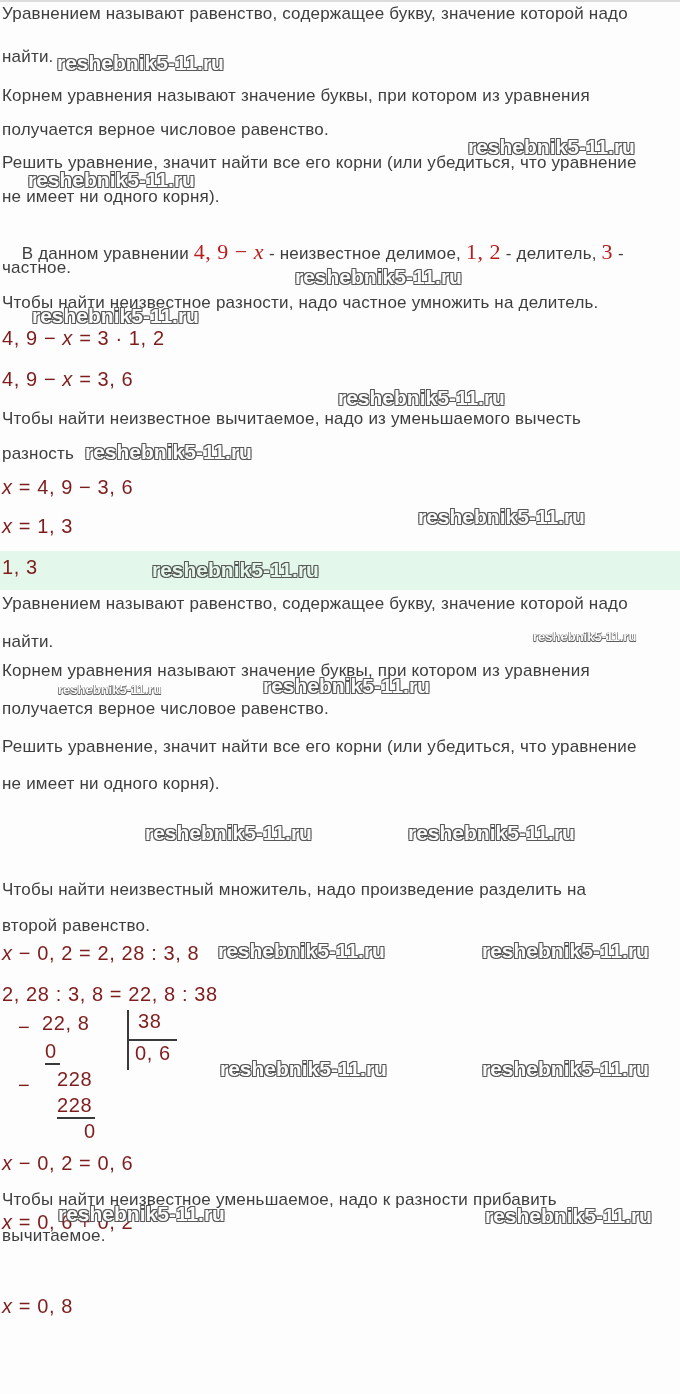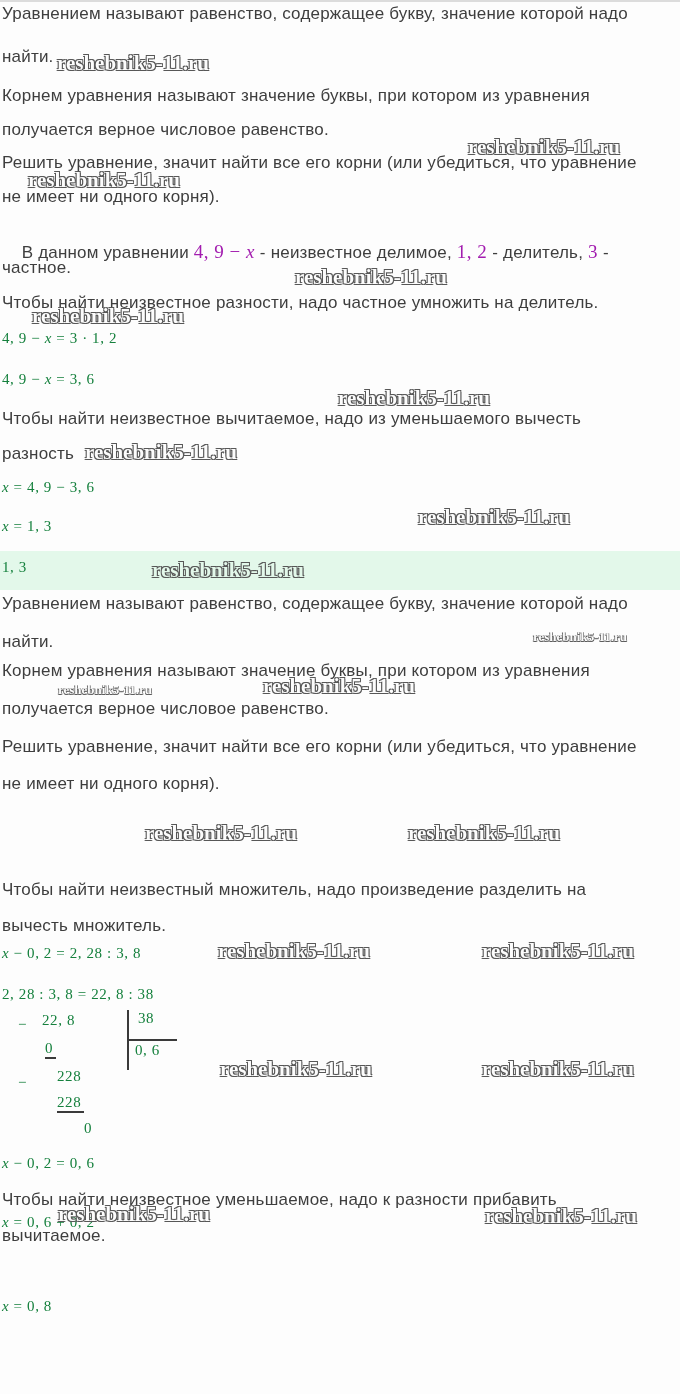--- a/index.html
+++ b/index.html
@@ -37,7 +37,7 @@
   }
   .wm {
     position:absolute;
-    font-family:Liberation Serif, serif;
+    font-family:Liberation Sans, sans-serif;
     font-weight:bold;
     font-size:21px;
     line-height:22px;

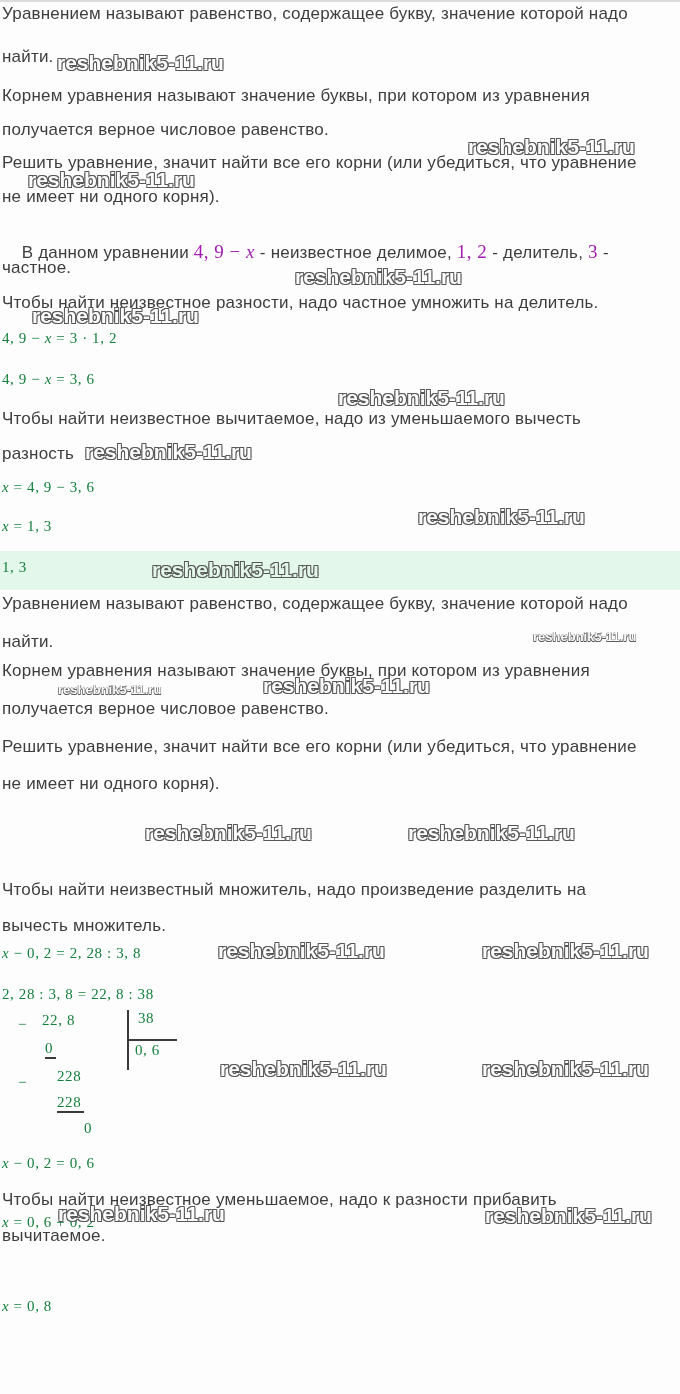--- a/index.html
+++ b/index.html
@@ -31,8 +31,8 @@
   }
   .math-frag {
     font-family:"Liberation Serif", serif;
-    font-size:19px;
-    color:#a21caf;
+    font-size:22px;
+    color:#b91c1c;
     letter-spacing:0.5px;
   }
   .wm {

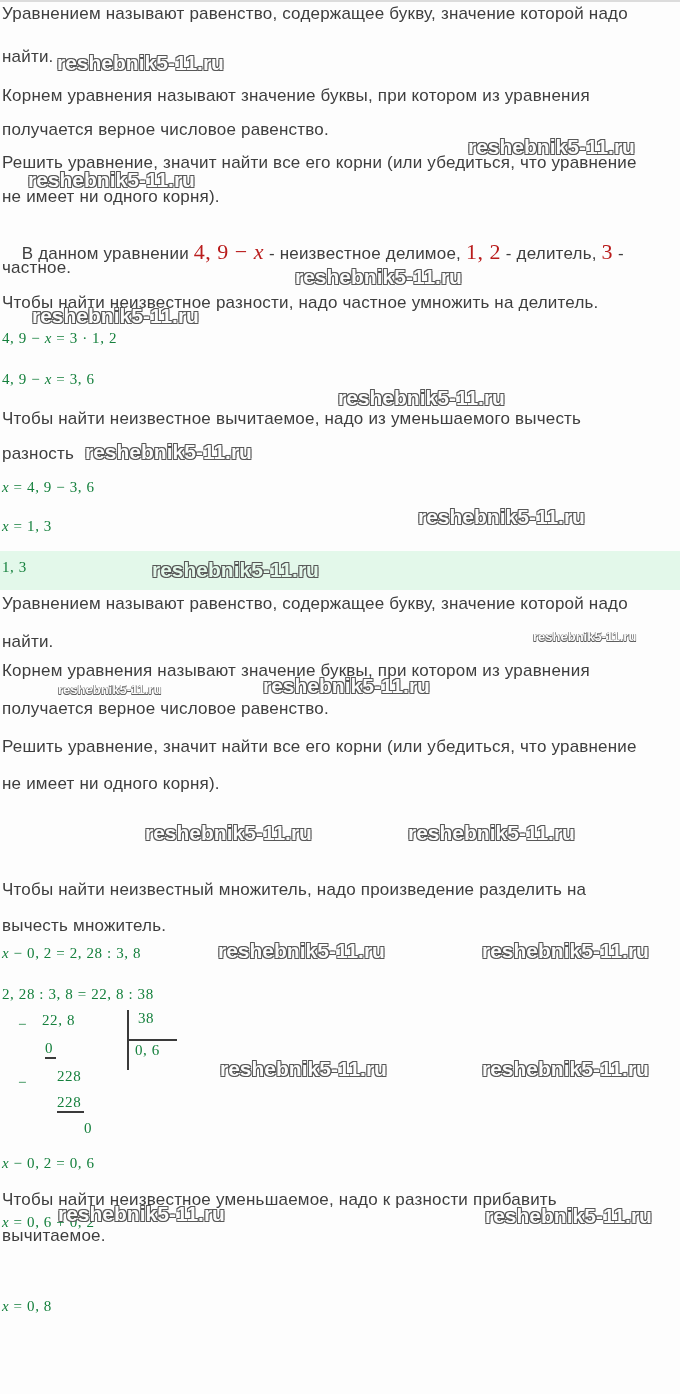--- a/index.html
+++ b/index.html
@@ -24,9 +24,9 @@
     white-space:pre;
   }
   .math {
-    font-family:Liberation Serif, serif;
-    font-size:15px;
-    color:#15803d;
+    font-family:Liberation Sans, sans-serif;
+    font-size:20px;
+    color:#7f1d1d;
     letter-spacing:0.6px;
   }
   .math-frag {

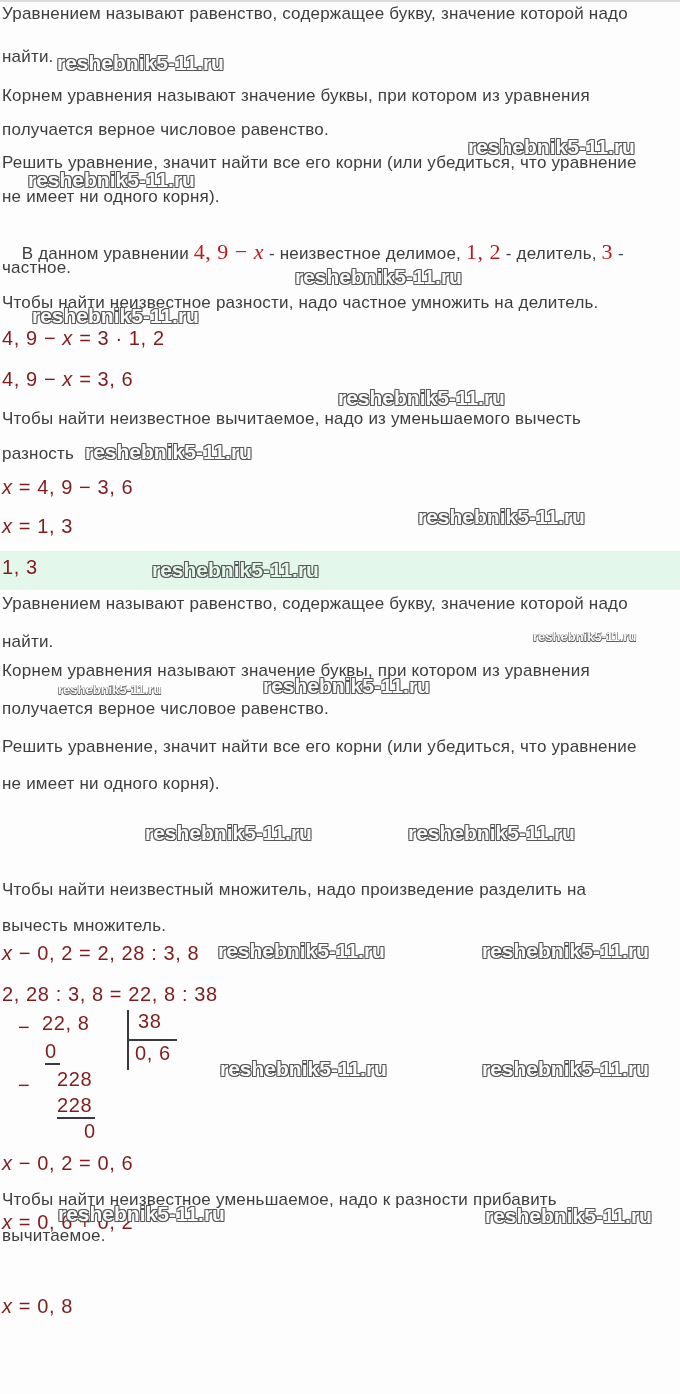--- a/index.html
+++ b/index.html
@@ -115,7 +115,7 @@
 
 
   <div class="line" style="top:879px">Чтобы найти неизвестный множитель, надо произведение разделить на</div>
-  <div class="line" style="top:915px">вычесть множитель.</div>
+  <div class="line" style="top:915px">второй равенство.</div>
 
   <div class="line math" style="top:943px"><i>x</i> − 0, 2 = 2, 28 : 3, 8</div>
   <div class="line math" style="top:984px">2, 28 : 3, 8 = 22, 8 : 38</div>

